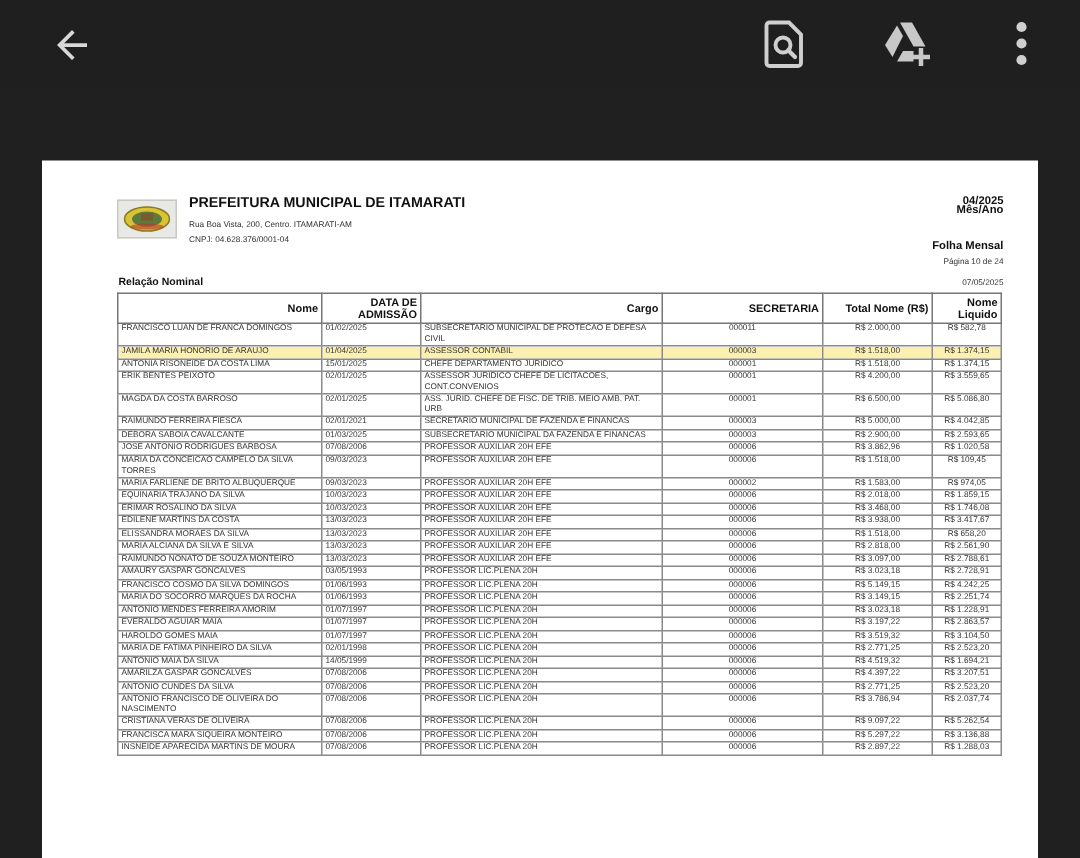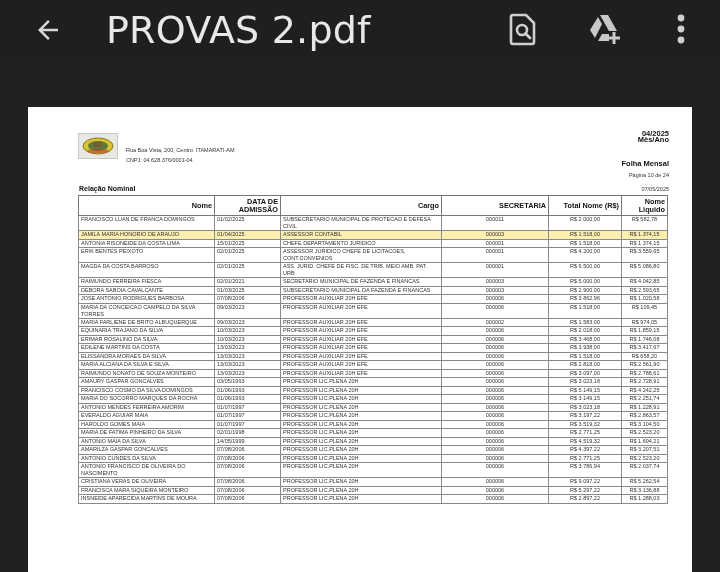--- a/index.html
+++ b/index.html
@@ -79,7 +79,6 @@
       <path d="M20 11H7.8l5.6-5.6L12 4l-8 8 8 8 1.4-1.4L7.8 13H20z" fill="#d8d8d8"></path>
     </svg>
   </div>
-  <div class="title">PROVAS 2.pdf</div>
 
   <div class="ab-icon" style="left:505px;">
     <svg width="30" height="34" viewBox="0 0 30 34">

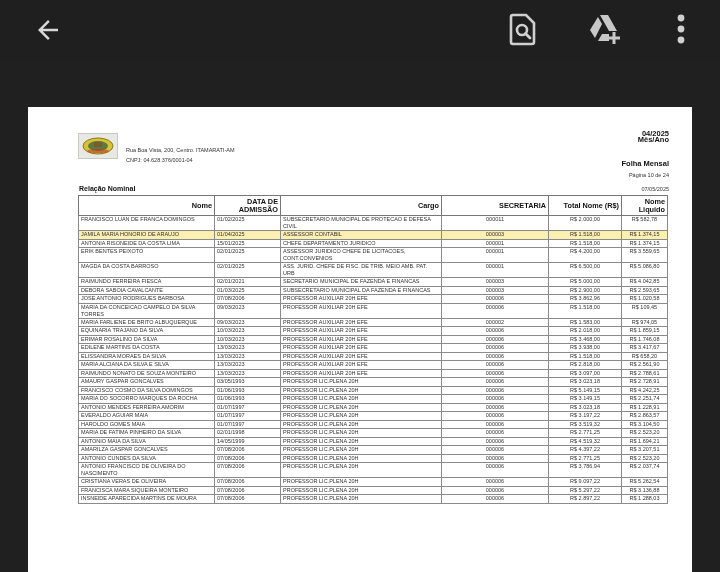--- a/index.html
+++ b/index.html
@@ -117,6 +117,7 @@
       <ellipse cx="19" cy="17" rx="11" ry="2" fill="#b33" opacity="0.6"></ellipse>
     </svg>
   </div>
+  <div class="org-name">PREFEITURA MUNICIPAL DE ITAMARATI</div>
   <div class="org-line" style="top:40px;">Rua Boa Vista, 200,  Centro. ITAMARATI-AM</div>
   <div class="org-line" style="top:50px;">CNPJ: 04.628.376/0001-04</div>
 

